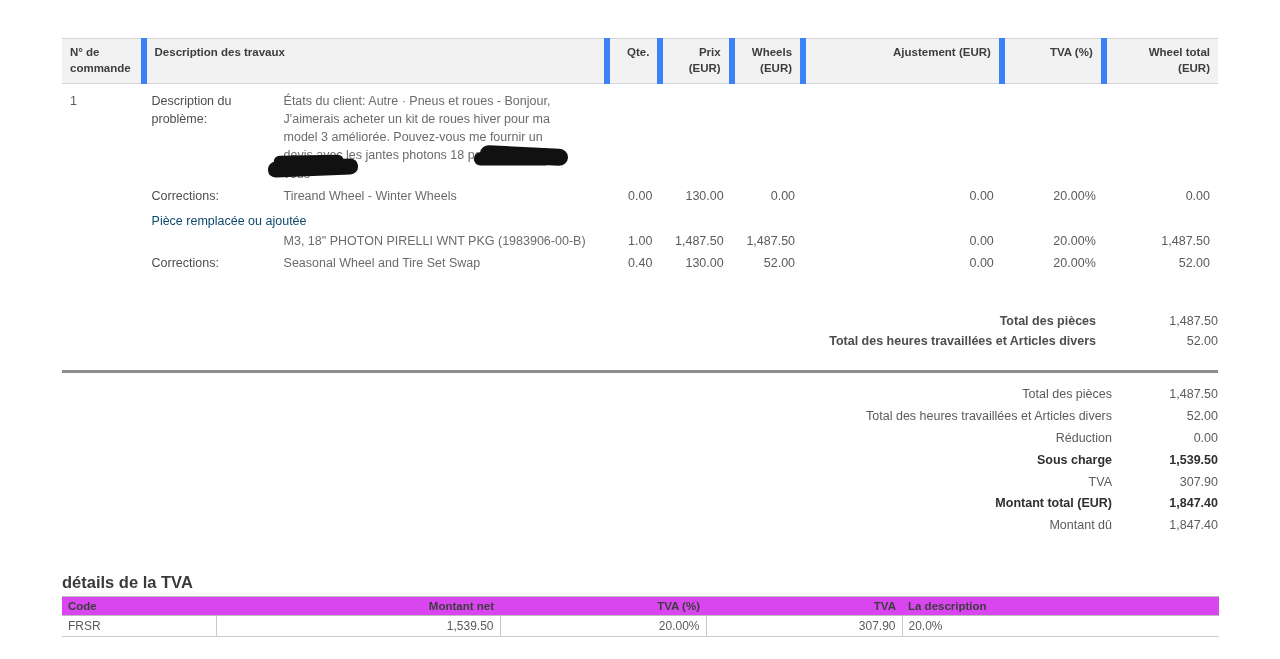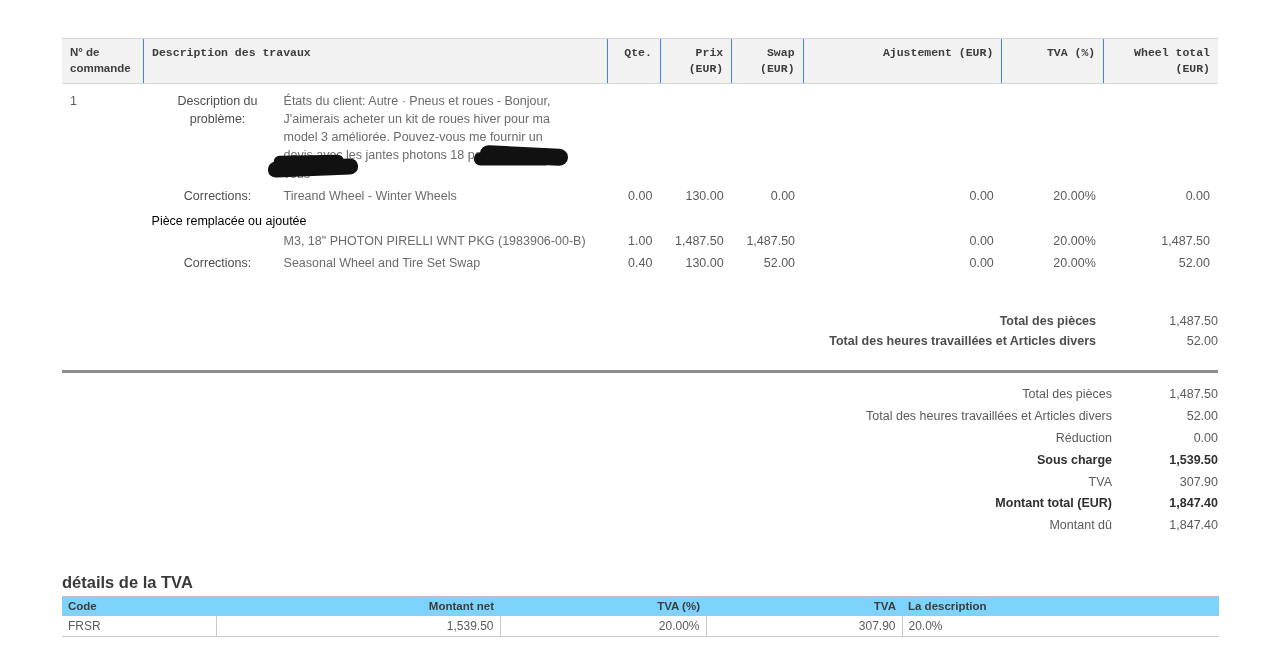--- a/index.html
+++ b/index.html
@@ -56,8 +56,7 @@
   .col-sous    { width: 112px; }
 
   .hdr-sep {
-    border-left: 1px solid #3b82f6;
-    font-family: Liberation Mono, monospace;
+    border-left: 6px solid #3b82f6;
   }
 
   .body-cell {

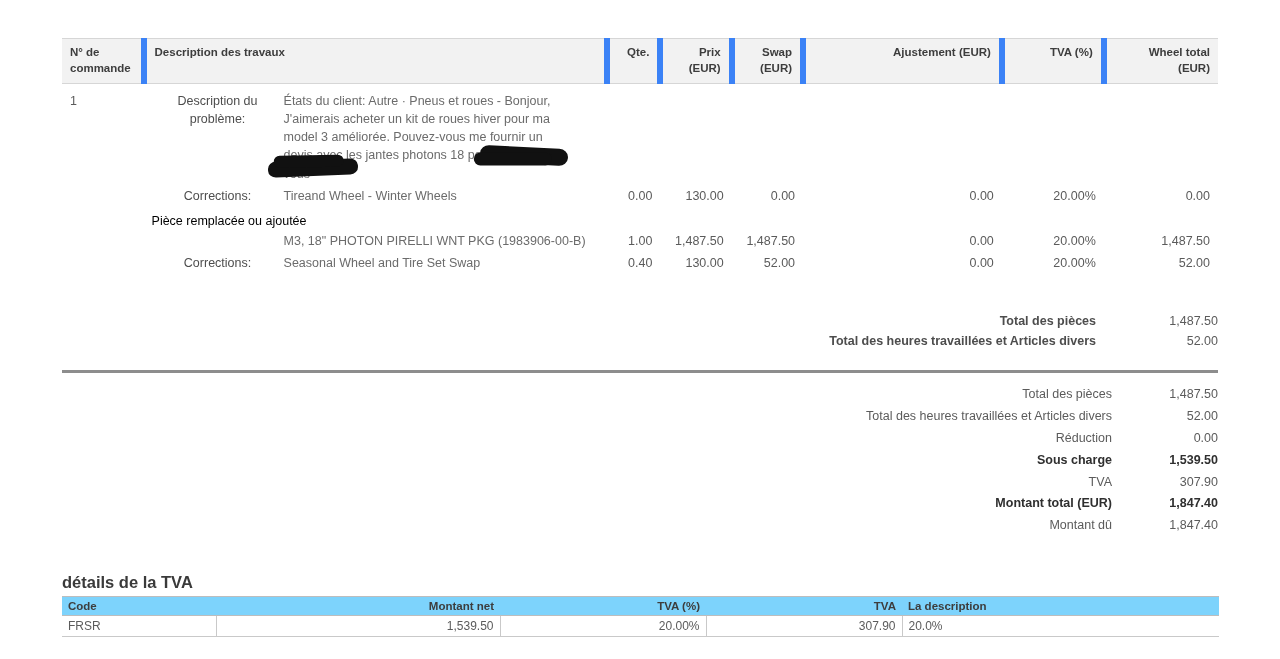--- a/index.html
+++ b/index.html
@@ -264,7 +264,7 @@
         <th class="left hdr-sep">Description des travaux</th>
         <th class="right hdr-sep">Qte.</th>
         <th class="right hdr-sep">Prix (EUR)</th>
-        <th class="right hdr-sep">Swap (EUR)</th>
+        <th class="right hdr-sep">Wheels (EUR)</th>
         <th class="right hdr-sep">Ajustement (EUR)</th>
         <th class="right hdr-sep">TVA (%)</th>
         <th class="right hdr-sep">Wheel total (EUR)</th>

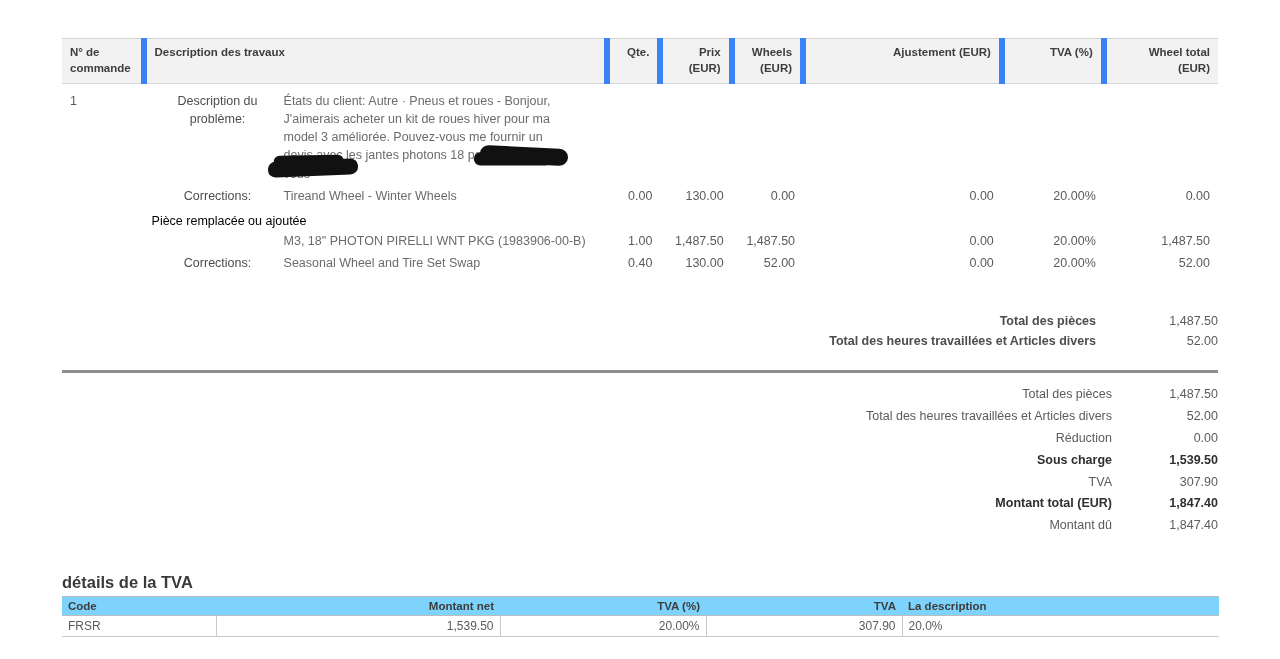--- a/index.html
+++ b/index.html
@@ -76,7 +76,6 @@
     width: 132px;
     flex: 0 0 132px;
     color: #4d4d4d;
-    text-align: center;
   }
   .desc-block .dtext {
     flex: 1 1 auto;

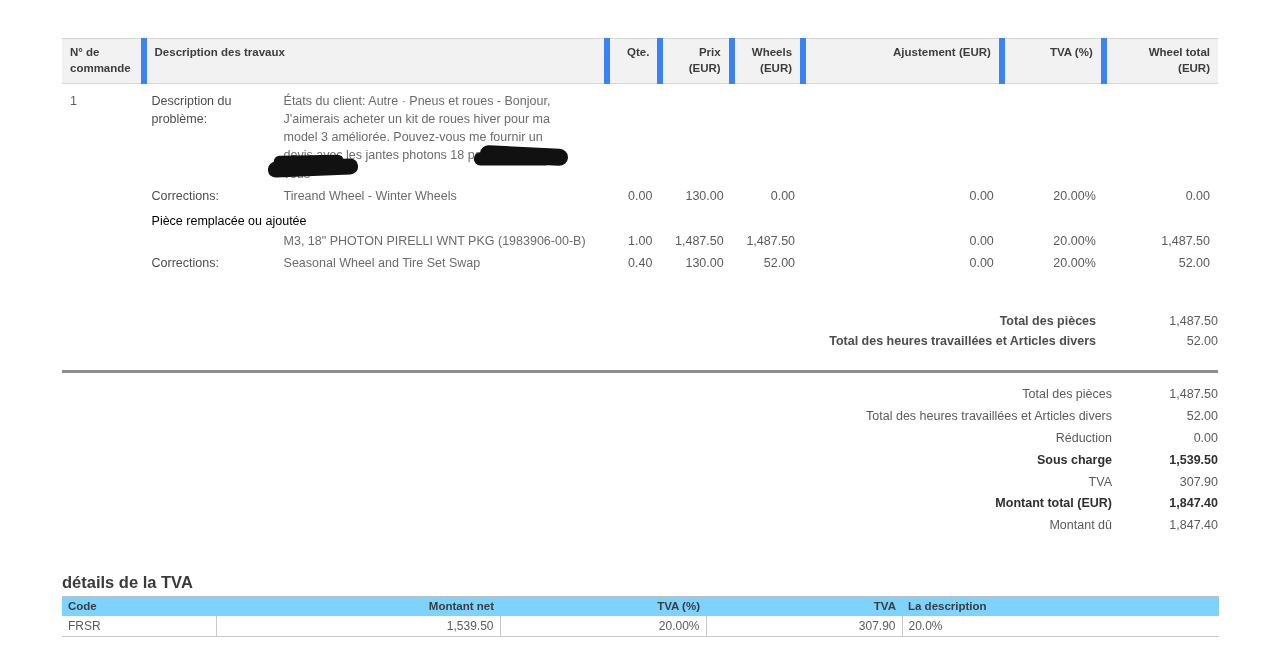--- a/index.html
+++ b/index.html
@@ -88,7 +88,7 @@
   }
   .subhead {
     font-size: 12.5px;
-    color: #000000;
+    color: #0c4a6e;
     padding: 7px 8px 2px 8px;
     margin-top: 12px;
   }

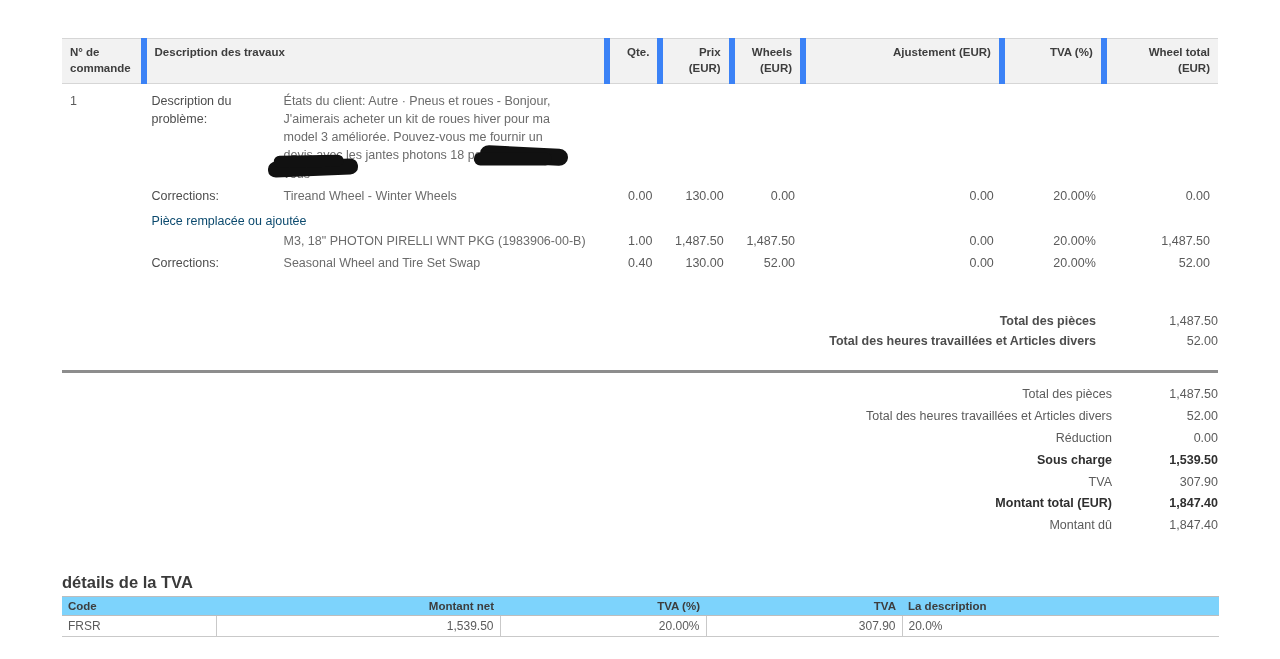--- a/index.html
+++ b/index.html
@@ -211,7 +211,7 @@
     font-size: 12px;
   }
   .tva-table th {
-    background: #7dd3fc;
+    background: #d946ef;
     border-top: 1px solid #bdbdbd;
     border-bottom: 1px solid #bdbdbd;
     font-weight: bold;

